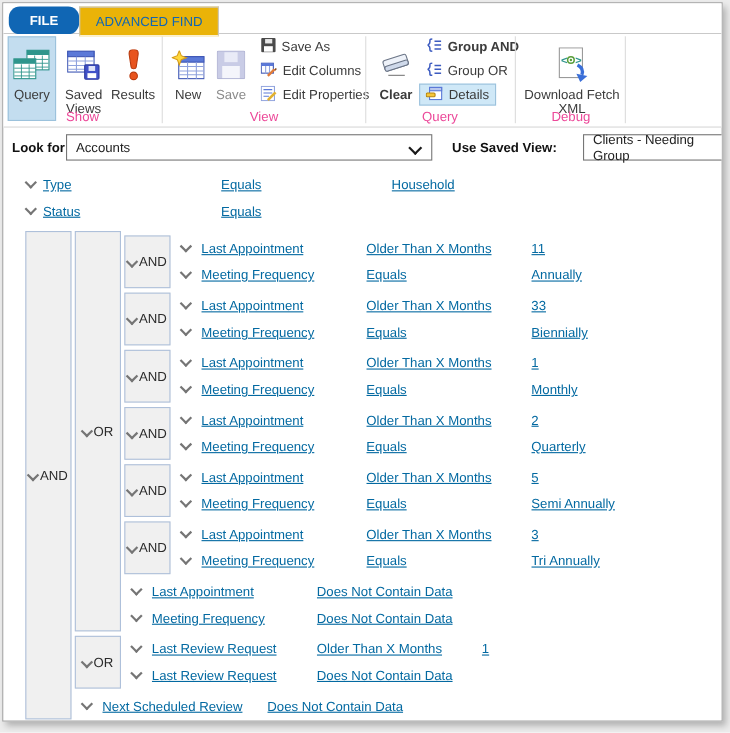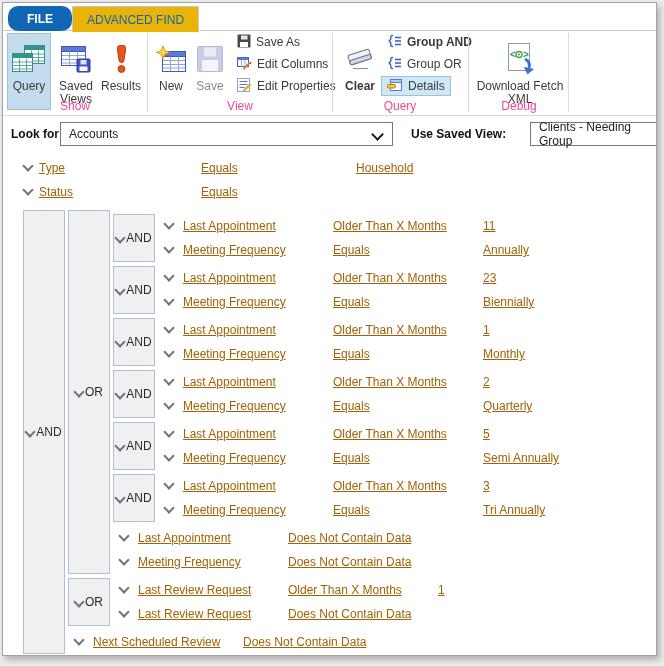--- a/index.html
+++ b/index.html
@@ -62,7 +62,7 @@
   .vc{flex:1;min-width:0;white-space:nowrap;overflow:hidden;}
   .lvl0 .fc{width:162px;}
   .lvl0 .oc{width:155px;}
-  .lnk{color:#a16207;text-decoration:underline;cursor:pointer;}
+  .lnk{color:#0369a1;text-decoration:underline;cursor:pointer;}
   .chev{width:6px;height:6px;border-left:2px solid #757575;border-bottom:2px solid #757575;transform:rotate(-45deg);display:inline-block;margin-top:-4px;}
   .grp{display:flex;margin-bottom:4px;}
   .glabel{

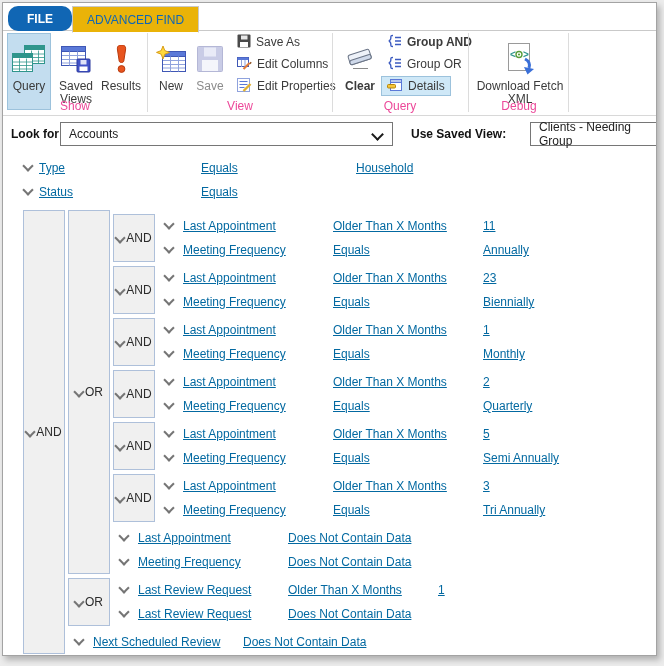--- a/index.html
+++ b/index.html
@@ -335,7 +335,7 @@
                     </span>
                   <span class="fc"><span class="lnk">Last Appointment</span></span>
                   <span class="oc"><span class="lnk">Older Than X Months</span></span>
-                  <span class="vc"><span class="lnk">23</span></span>
+                  <span class="vc"><span class="lnk">33</span></span>
                 </div>
                 <div class="crow">
                   <span class="cc">

